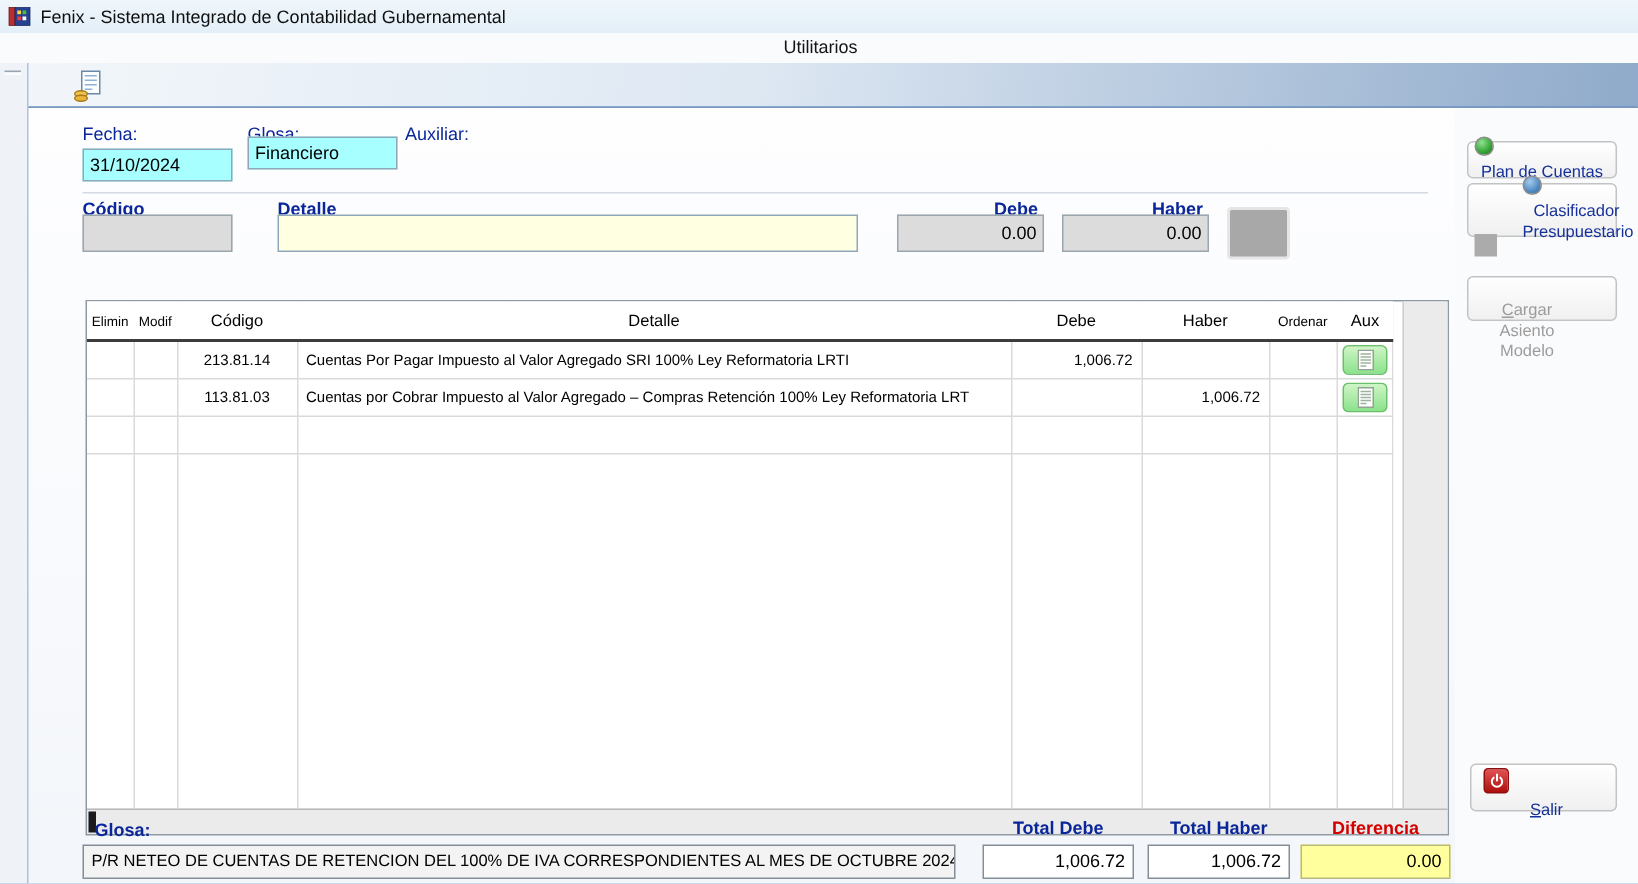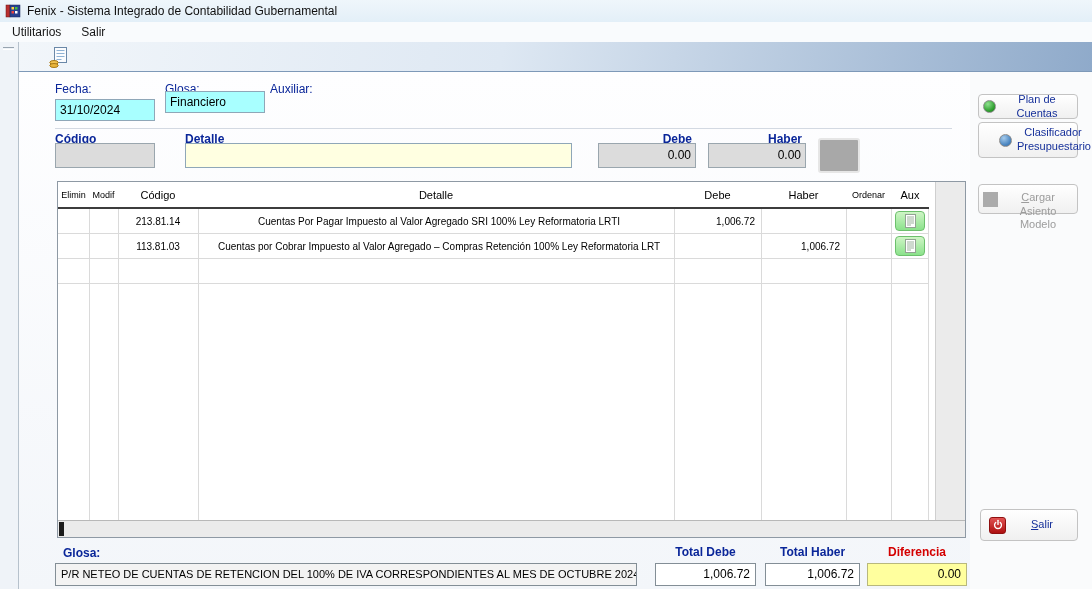--- a/index.html
+++ b/index.html
@@ -18,7 +18,7 @@
 
   
   .menubar { position:absolute; left:0; top:22px; width:100%; height:20px;
-    background:#F9FBFD; display:flex; align-items:center; padding-left:2px; }
+    background:#F9FBFD; display:flex; align-items:center; padding-left:2px;flex-direction:column; }
   .menu-item { font-size:12px; color:#151515; padding:2px 10px; cursor:default; }
 
   

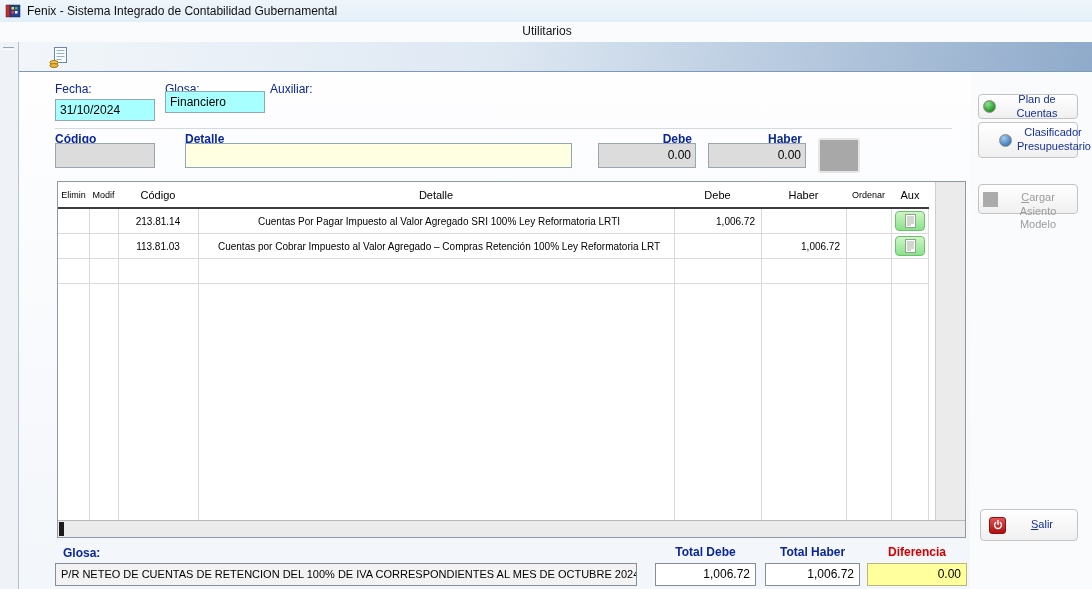--- a/index.html
+++ b/index.html
@@ -89,7 +89,7 @@
   
   .side-btn { position:absolute; background:linear-gradient(#FFFFFF,#F0F0F0);
     border:1px solid #C3C3C3; border-radius:4px; font-size:11px; color:#16309A;
-    display:flex; align-items:center; justify-content:center; gap:5px; text-align:center; line-height:1.25; padding:2px 4px; }
+    display:flex; justify-content:center; gap:5px; text-align:center; line-height:1.25; padding:2px 4px;flex-direction:column; }
   .side-btn.disabled { color:#9C9C9C; }
   .sphere { width:13px; height:13px; border-radius:50%; flex:0 0 auto; border:1px solid #8C8C8C; }
   .sphere.green { background:radial-gradient(circle at 35% 28%, #8FE18F, #2E9E2E 65%, #197519); }

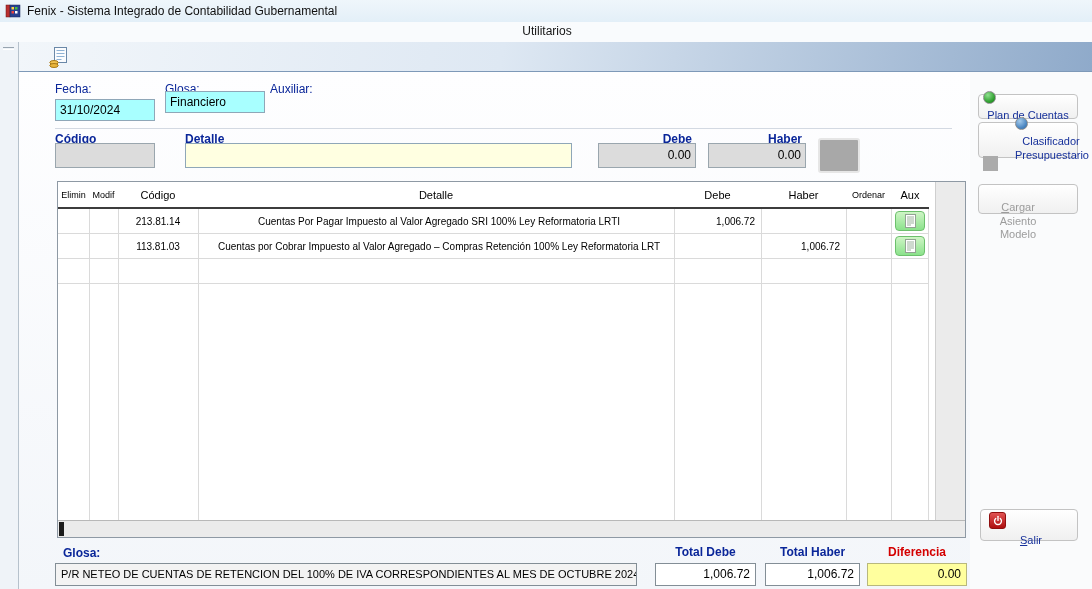--- a/index.html
+++ b/index.html
@@ -54,7 +54,7 @@
     background:#A8A8A8; border:2px solid #E6E6E6; border-radius:3px; }
 
   
-  .grid-outer { position:absolute; left:38px; top:109px; width:909px; height:357px;
+  .grid-outer { position:absolute; left:38px; top:128px; width:909px; height:357px;
     border:1px solid #8E99A4; background:#fff; }
   .grid-body { position:absolute; left:0; top:0; width:871px; height:338px; overflow:hidden; background:#fff; }
   .vline { position:absolute; top:0; bottom:0; width:1px; background:#DADADA; }

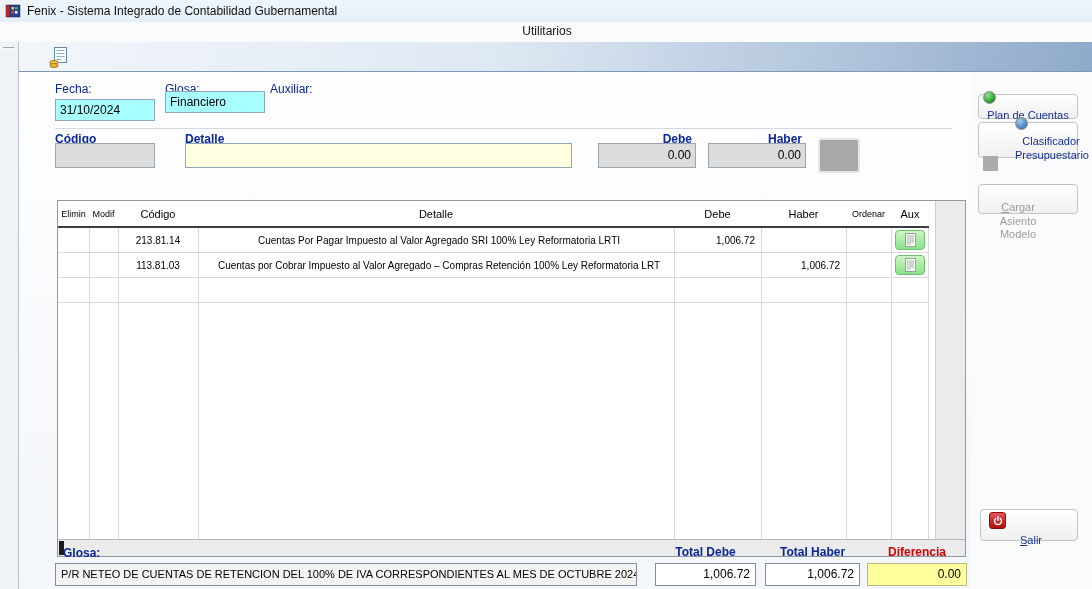--- a/index.html
+++ b/index.html
@@ -67,7 +67,7 @@
   .c0{width:31px;} .c1{width:29px;} .c2{width:80px;} .c3{width:476px;}
   .c4{width:87px;} .c5{width:85px;} .c6{width:45px;} .c7{width:38px;}
   .cell { font-size:10px; color:#000; overflow:hidden; white-space:nowrap; }
-  .cell.ctr{ text-align:center; } .cell.lft{ padding-left:6px;text-align:center; } .cell.rgt{ text-align:right; padding-right:6px; }
+  .cell.ctr{ text-align:center; } .cell.lft{ padding-left:6px; } .cell.rgt{ text-align:right; padding-right:6px; }
   .aux-cell { display:flex; align-items:center; justify-content:center; }
   .aux-btn { width:30px; height:20px; border-radius:4px;
     background:linear-gradient(#CFF5C6,#8BE28B); border:1px solid #6CC06C;

